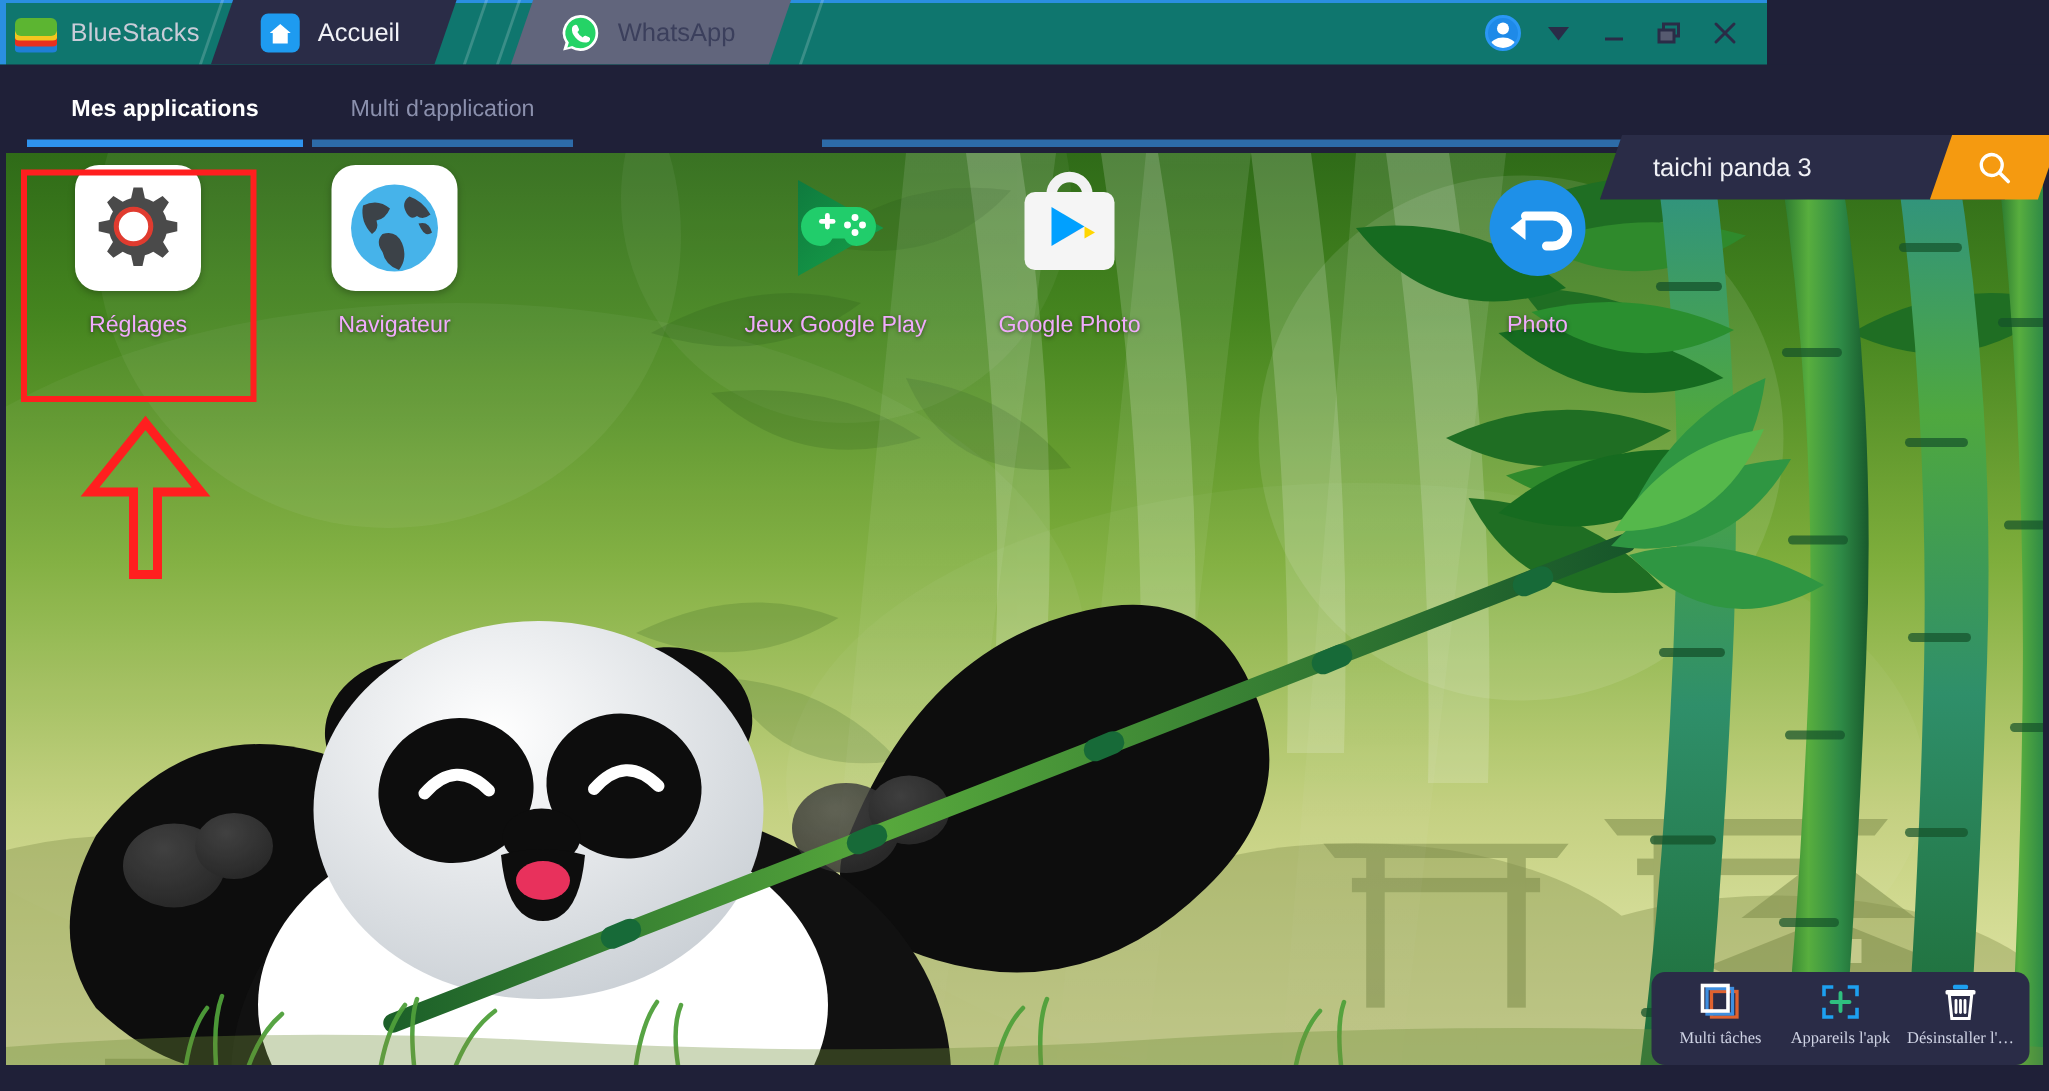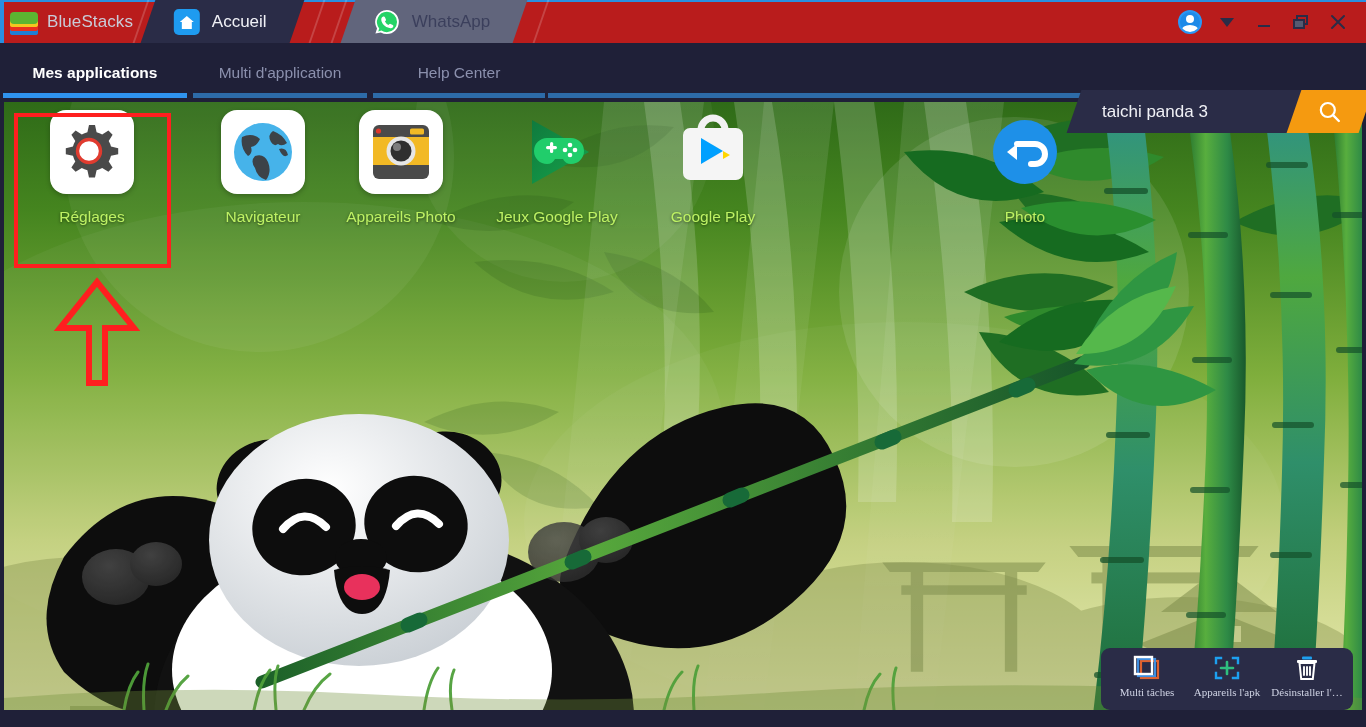--- a/index.html
+++ b/index.html
@@ -13,8 +13,8 @@
 
   
   .titlebar {
-    position:absolute; left:0; top:0; width:1366px; height:43px;
-    background:#b91c1c; overflow:hidden;
+    position:absolute; left:0; top:0; width:1178px; height:43px;
+    background:#0f766e; overflow:hidden;
   }
   .tb-underline { position:absolute; left:0; top:0; width:1366px; height:2px; background:#2a8fe0; }
 

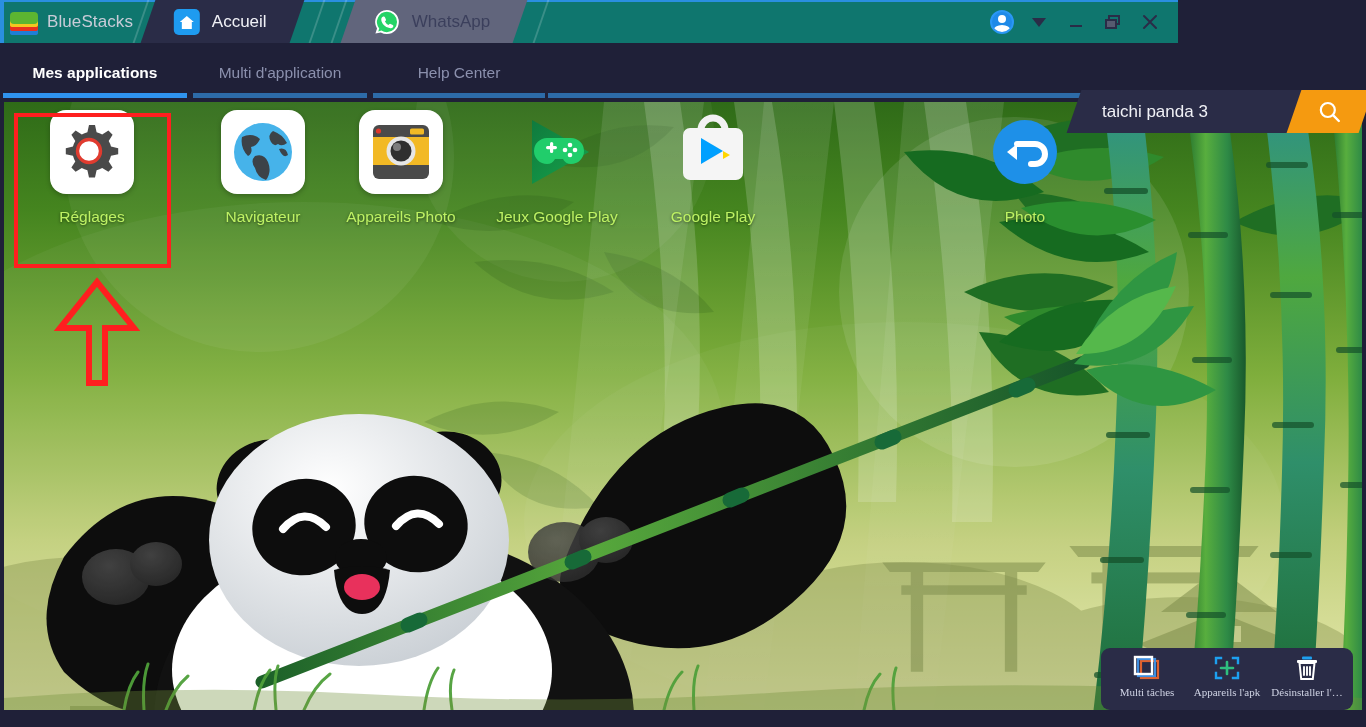--- a/index.html
+++ b/index.html
@@ -61,7 +61,7 @@
     position:absolute; left:0; top:43px; width:1366px; height:59px;
     background:#1f2038;
   }
-  .navtabs { position:absolute; left:0; top:0; height:55px; display:flex; }
+  .navtabs { position:absolute; left:15px; top:0; height:55px; display:flex; }
   .navtab {
     display:flex; align-items:center; justify-content:center;
     height:55px; font-size:15.5px; position:relative;

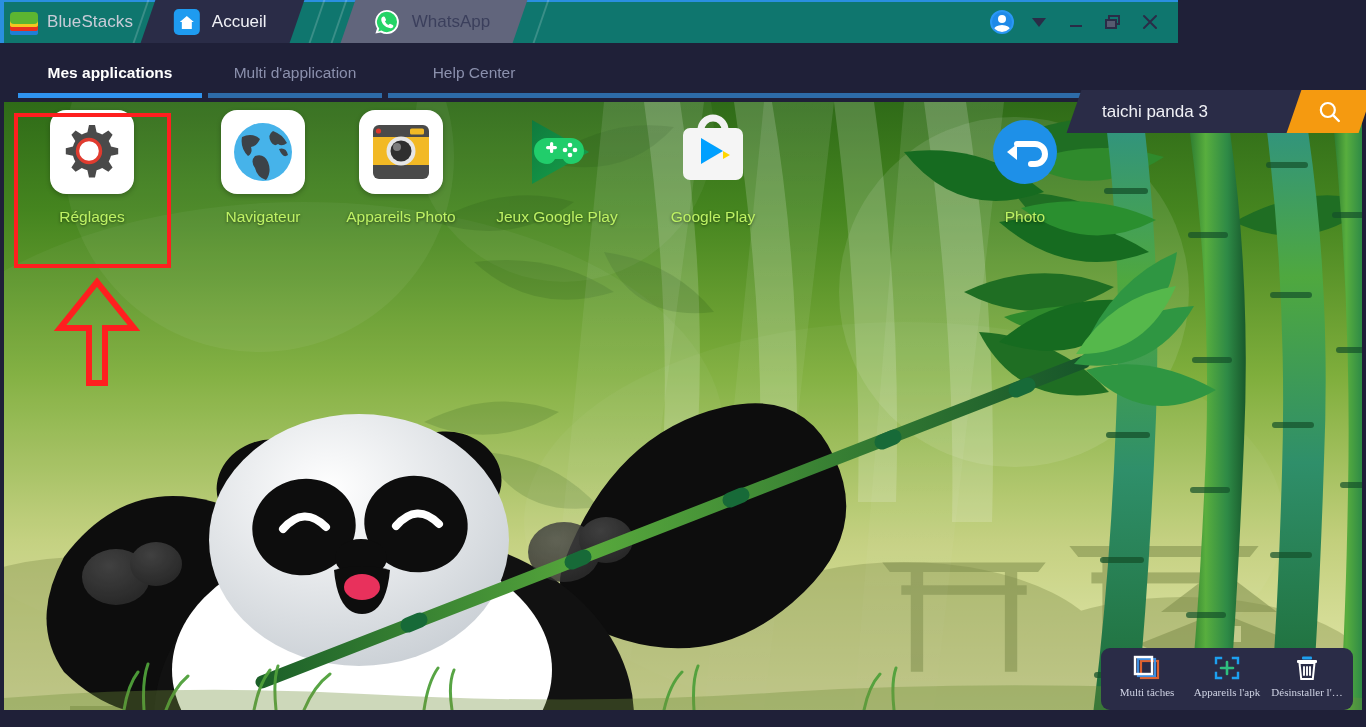--- a/index.html
+++ b/index.html
@@ -603,10 +603,6 @@
         <span class="nt-text">Multi d'application</span>
         <span class="nt-underline"></span>
       </div>
-      <div class="navtab nt-2">
-        <span class="nt-text">Help Center</span>
-        <span class="nt-underline"></span>
-      </div>
     </div>
 
     <div class="searchwrap">

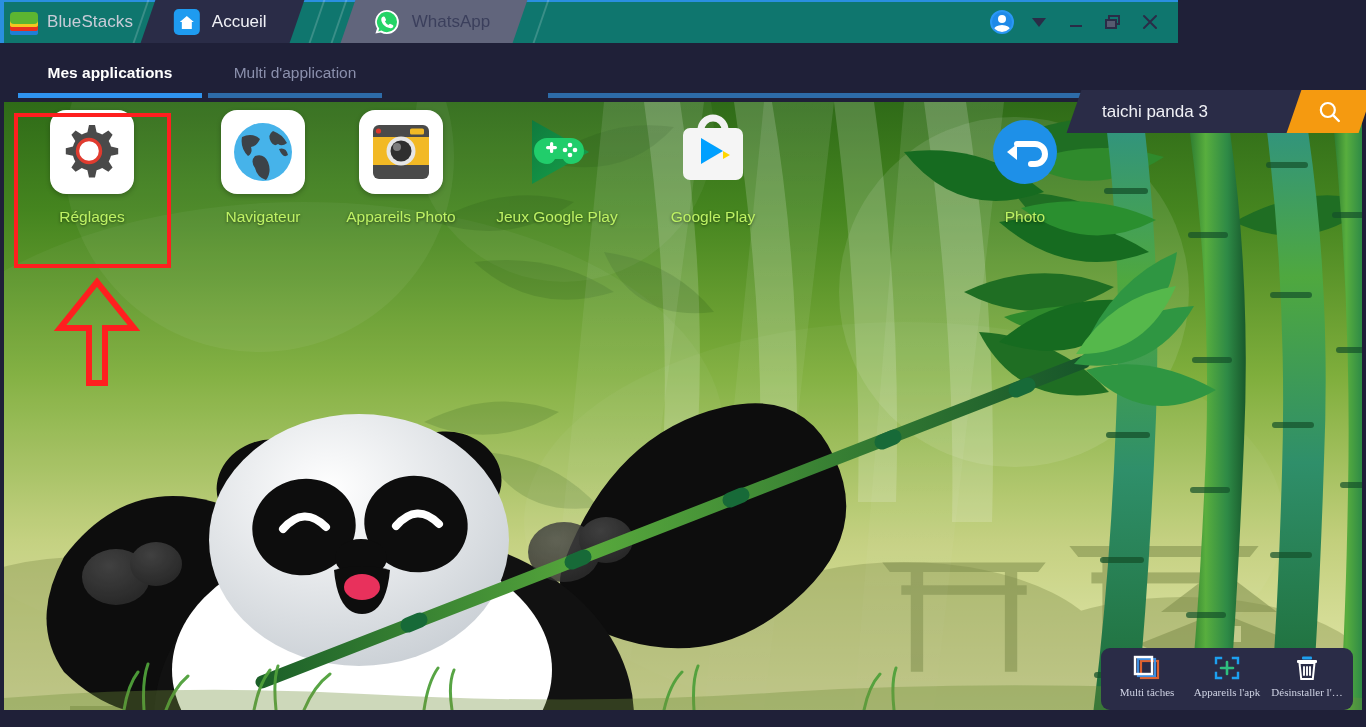--- a/index.html
+++ b/index.html
@@ -120,7 +120,7 @@
     box-shadow:0 2px 5px rgba(0,0,0,.25);
   }
   .app-label {
-    color:#bef264; font-size:15.5px; line-height:22px;
+    color:#f0abfc; font-size:15.5px; line-height:22px;
     text-shadow:0 1px 3px rgba(0,0,0,.55);
     padding:0 6px;
   }

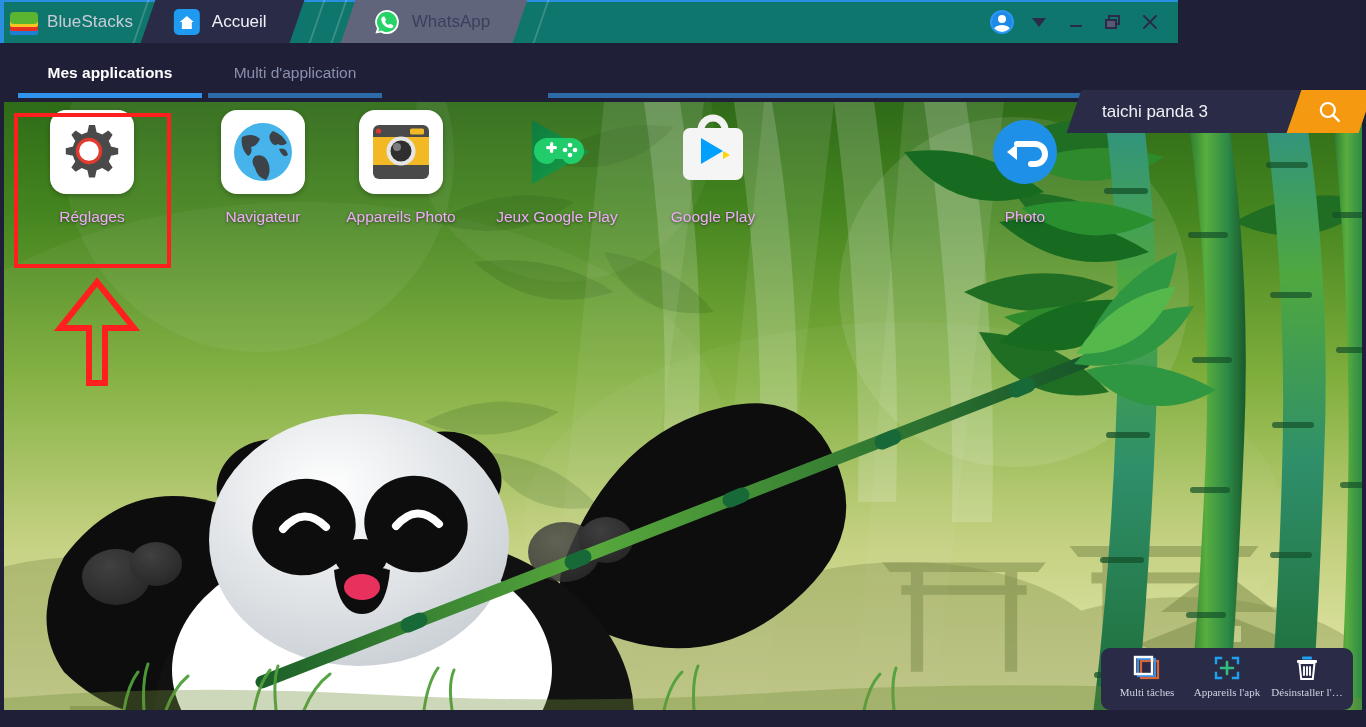--- a/index.html
+++ b/index.html
@@ -474,22 +474,6 @@
       <div class="app-label">Navigateur</div>
     </div>
 
-    <div class="appitem" style="left:323px;">
-      <div class="app-icon-box">
-        <div class="app-tile">
-          <svg width="62" height="58" viewBox="0 0 62 58">
-            <rect x="3" y="2" width="56" height="54" rx="6" fill="#4a4a4a"></rect>
-            <rect x="3" y="14" width="56" height="28" fill="#f2b925"></rect>
-            <circle cx="8.5" cy="8" r="2.6" fill="#e0372b"></circle>
-            <rect x="40" y="5.5" width="14" height="6" rx="1.6" fill="#f2b925"></rect>
-            <circle cx="31" cy="28" r="14.5" fill="#e6e6e6"></circle>
-            <circle cx="31" cy="28" r="10.5" fill="#2f2f2f"></circle>
-            <circle cx="27" cy="24" r="4" fill="#7d7d7d"></circle>
-          </svg>
-        </div>
-      </div>
-      <div class="app-label">Appareils Photo</div>
-    </div>
 
     <div class="appitem" style="left:479px;">
       <div class="app-icon-box">

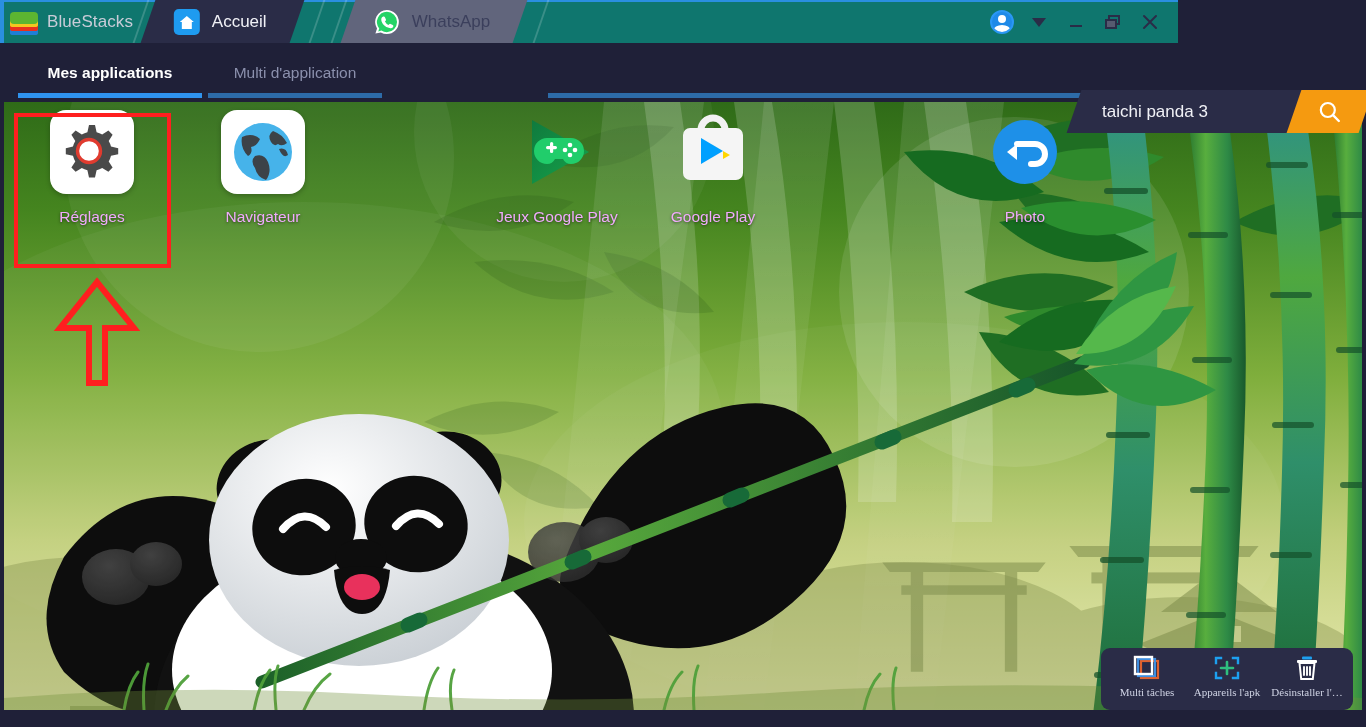--- a/index.html
+++ b/index.html
@@ -512,7 +512,7 @@
           </g>
         </svg>
       </div>
-      <div class="app-label">Google Play</div>
+      <div class="app-label">Google Photo</div>
     </div>
 
 

